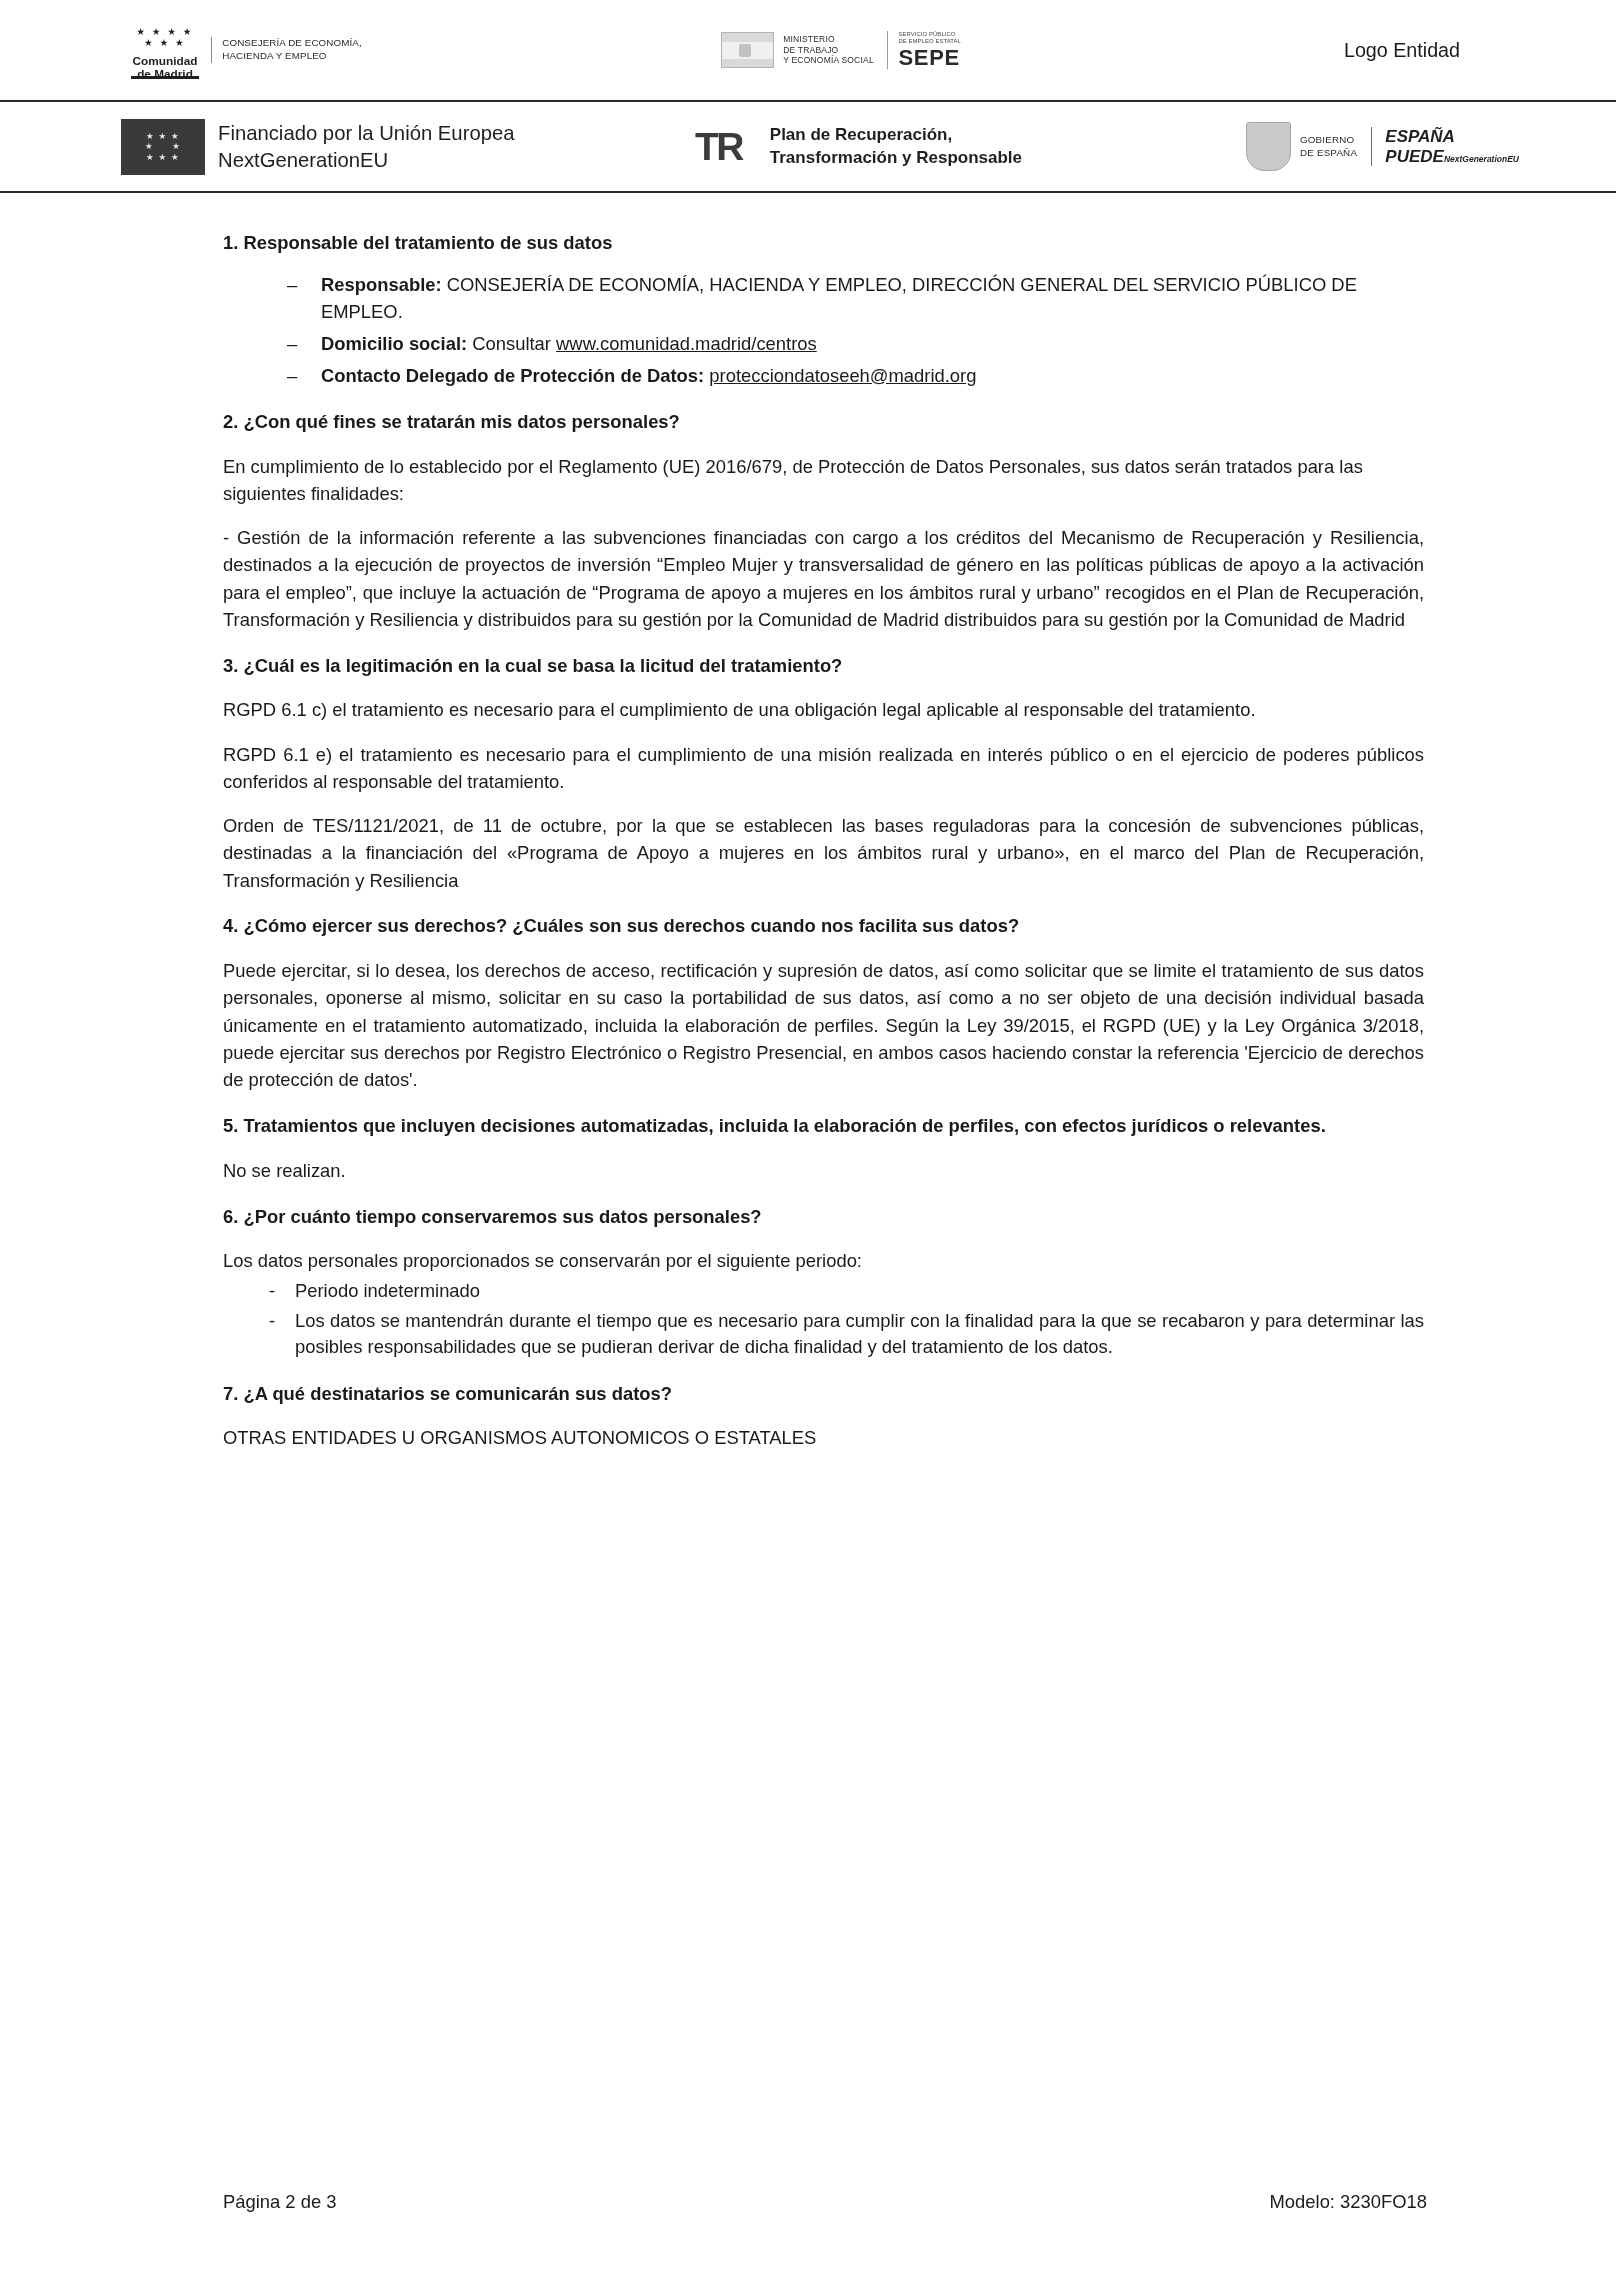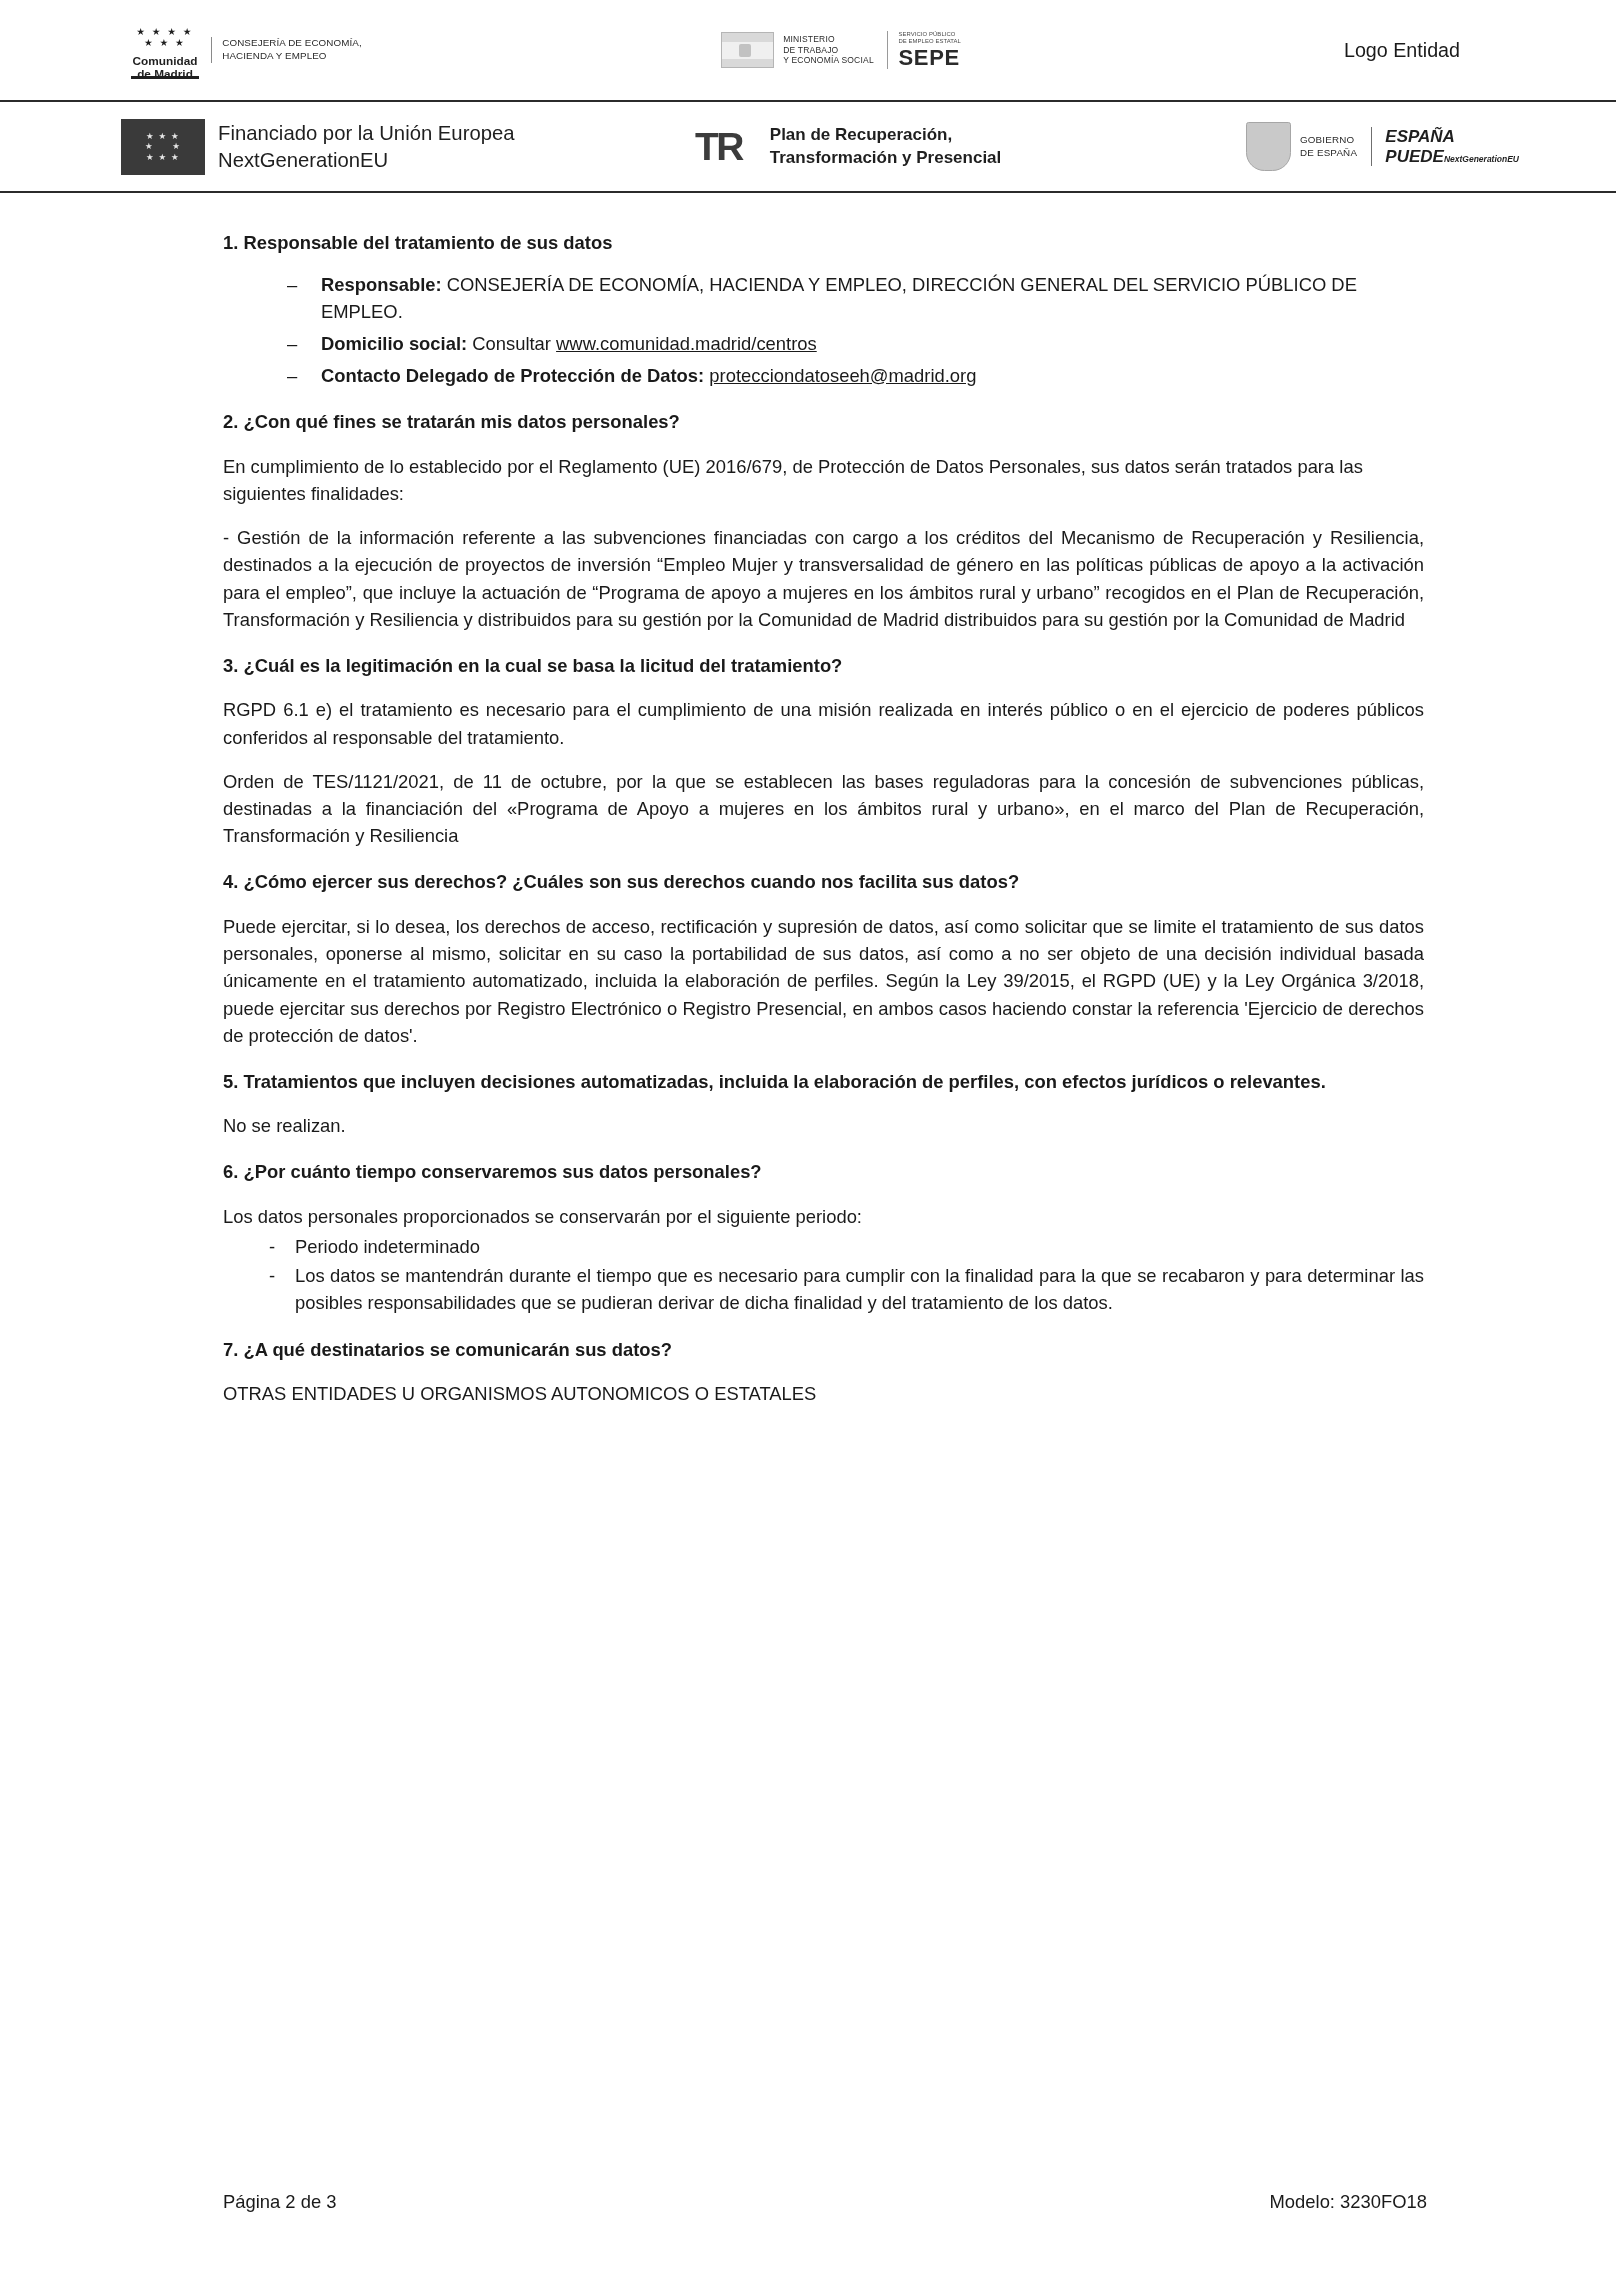--- a/index.html
+++ b/index.html
@@ -380,7 +380,7 @@
       <div class="prtr-logo">TR</div>
       <div class="prtr-text">
         <div>Plan de Recuperación,</div>
-        <div>Transformación y Presencial</div>
+        <div>Transformación y Responsable</div>
       </div>
     </div>
 

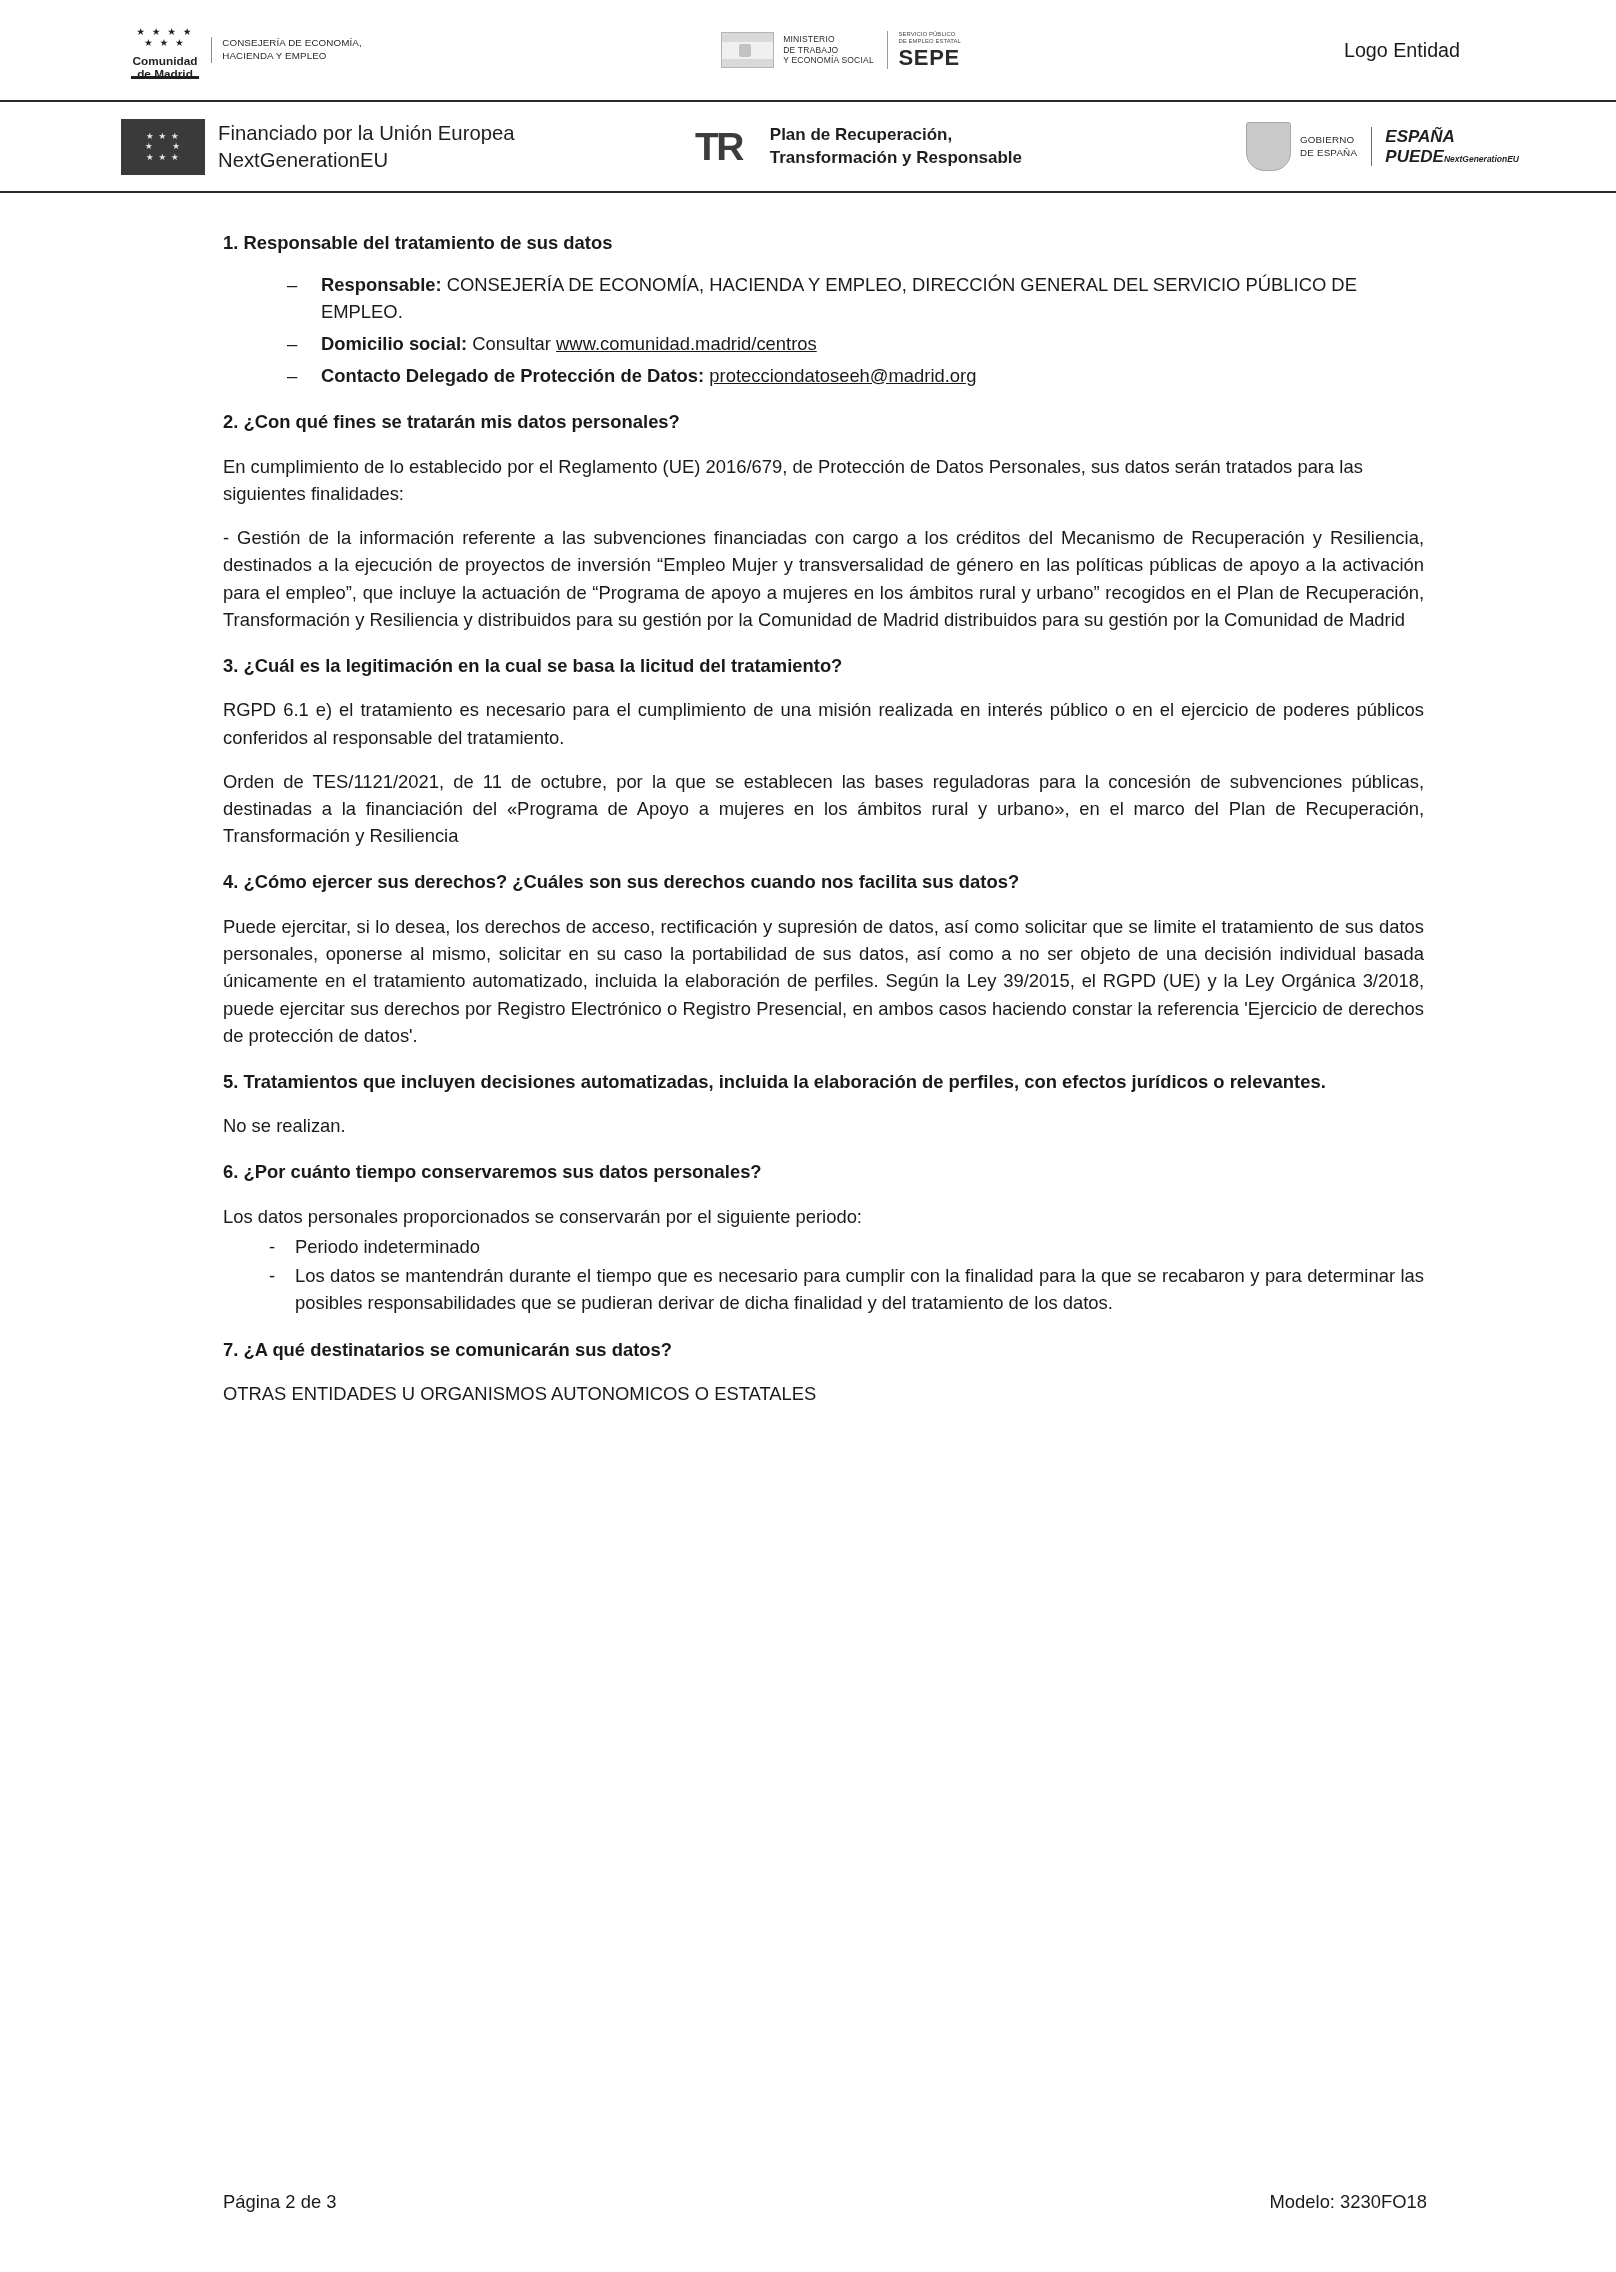--- a/index.html
+++ b/index.html
@@ -420,6 +420,7 @@
     <p class="body">- Gestión de la información referente a las subvenciones financiadas con cargo a los créditos del Mecanismo de Recuperación y Resiliencia, destinados a la ejecución de proyectos de inversión “Empleo Mujer y transversalidad de género en las políticas públicas de apoyo a la activación para el empleo”, que incluye la actuación de “Programa de apoyo a mujeres en los ámbitos rural y urbano” recogidos en el Plan de Recuperación, Transformación y Resiliencia y distribuidos para su gestión por la Comunidad de Madrid distribuidos para su gestión por la Comunidad de Madrid</p>
 
     <div class="q">3. ¿Cuál es la legitimación en la cual se basa la licitud del tratamiento?</div>
+    <p class="body">RGPD 6.1 c) el tratamiento es necesario para el cumplimiento de una obligación legal aplicable al responsable del tratamiento.</p>
     <p class="body tight">RGPD 6.1 e) el tratamiento es necesario para el cumplimiento de una misión realizada en interés público o en el ejercicio de poderes públicos conferidos al responsable del tratamiento.</p>
     <p class="body tight">Orden de TES/1121/2021, de 11 de octubre,   por la que se establecen las bases reguladoras para la concesión de subvenciones públicas, destinadas a la financiación del «Programa de Apoyo a mujeres en los ámbitos rural y urbano», en el marco del Plan de Recuperación, Transformación y Resiliencia</p>
 

